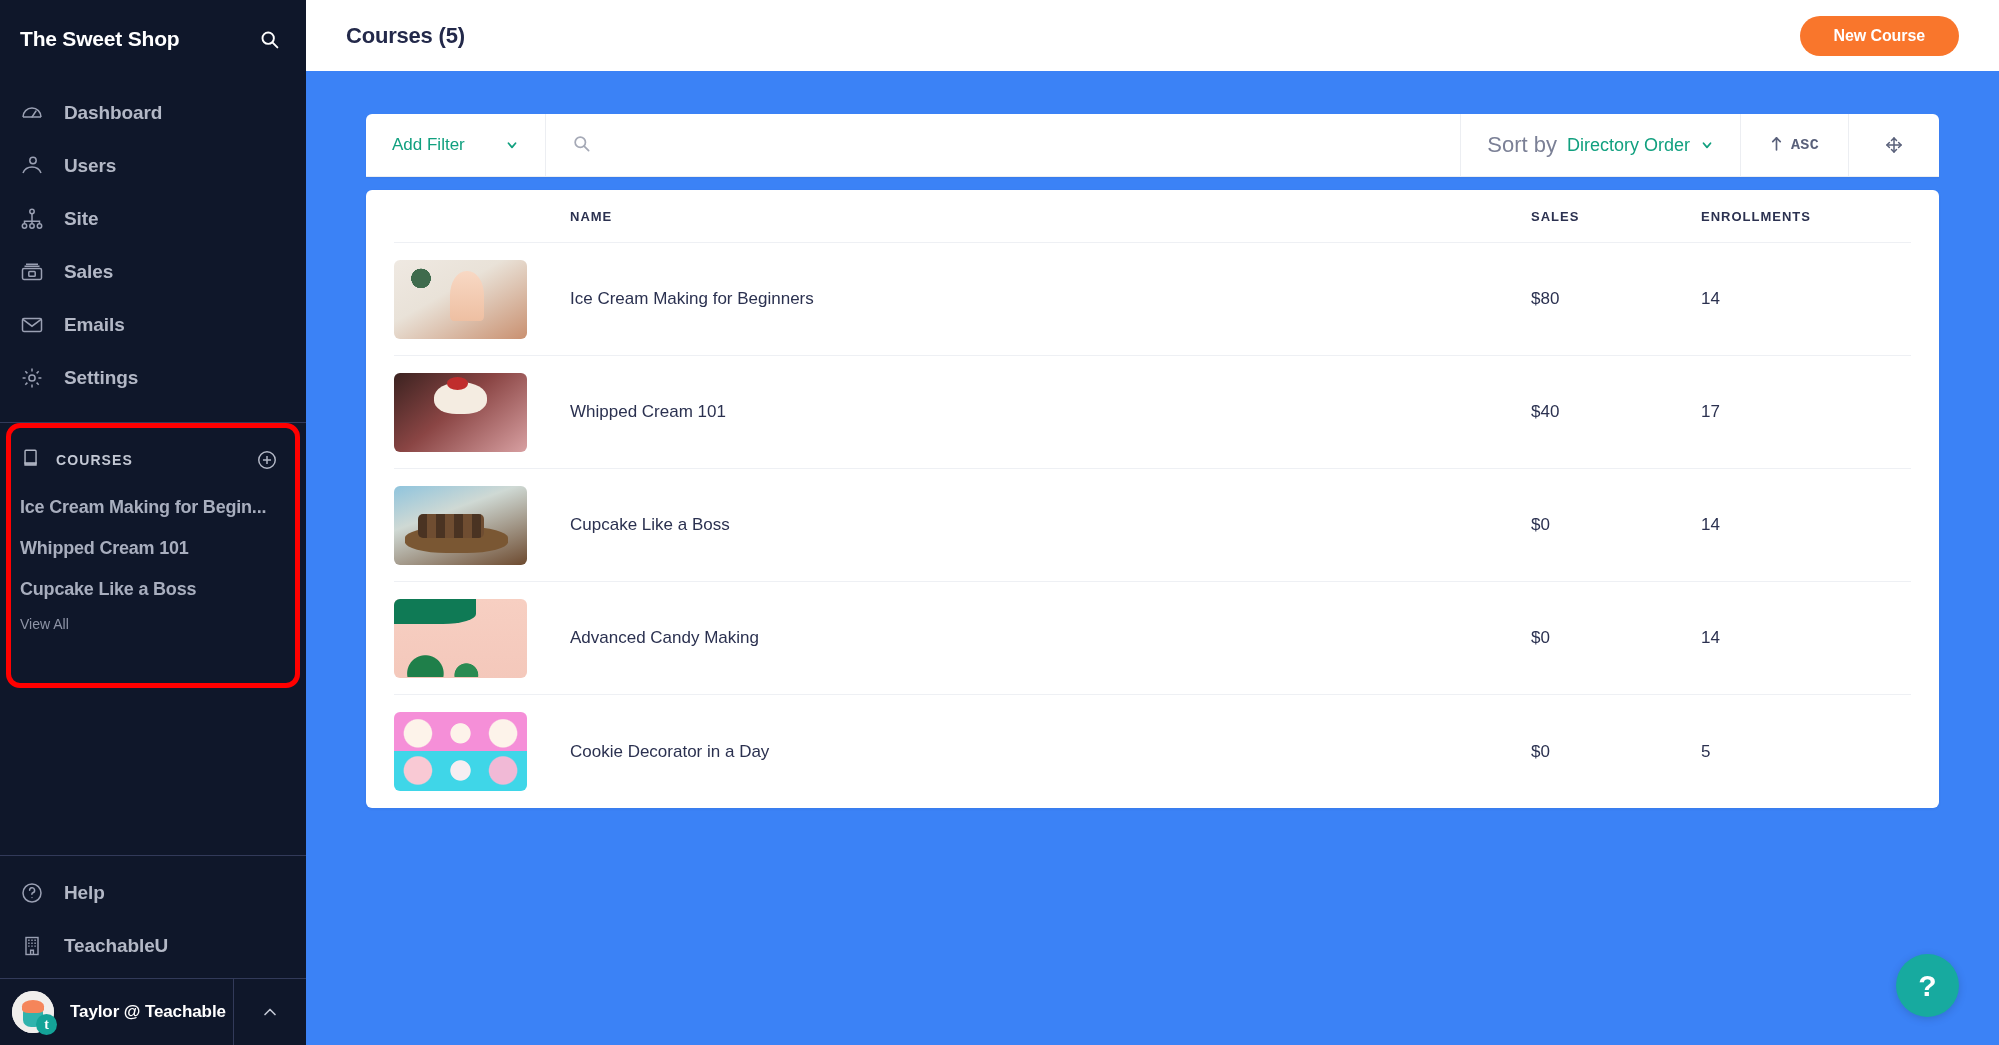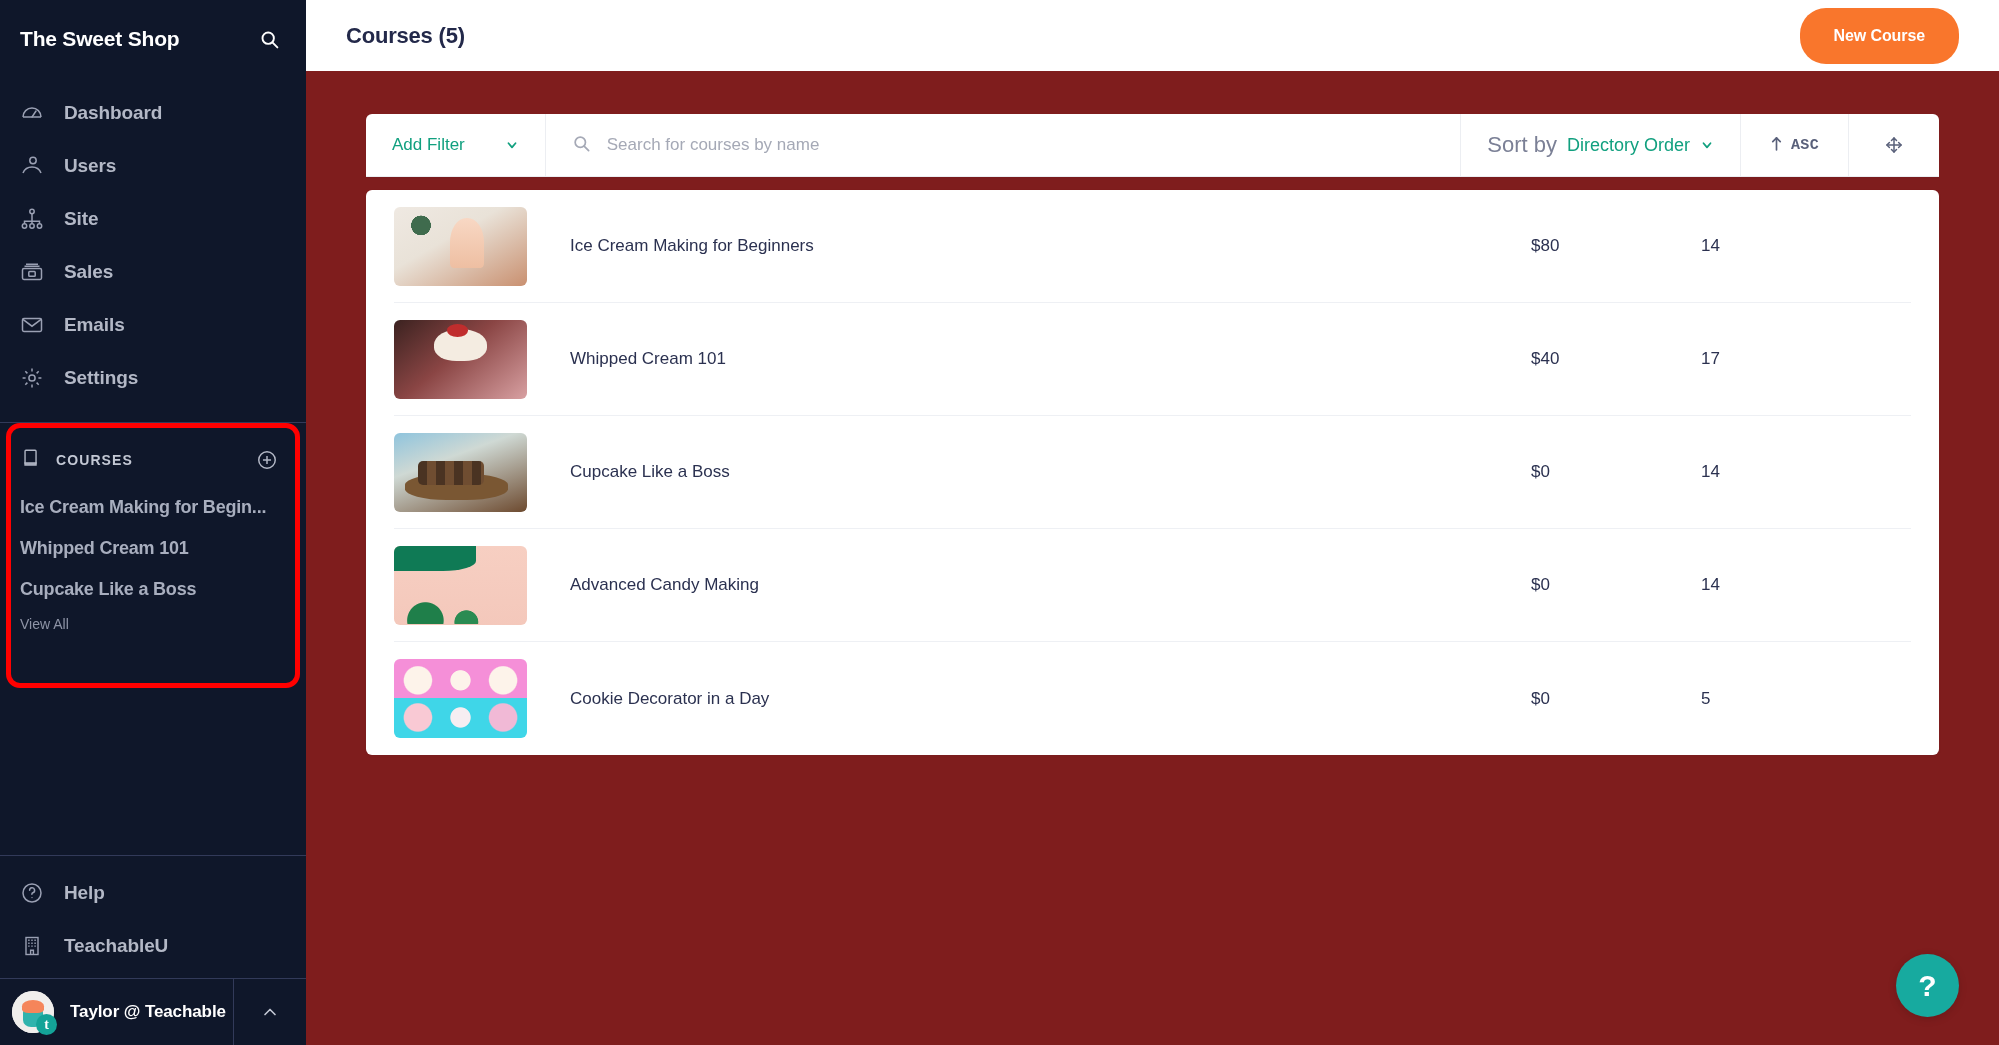--- a/index.html
+++ b/index.html
@@ -126,7 +126,7 @@
   .main {
     flex: 1 1 auto; height: 1045px;
     display: flex; flex-direction: column;
-    background: #7f1d1d;
+    background: #3b82f6;
     position: relative;
     overflow: hidden;
   }

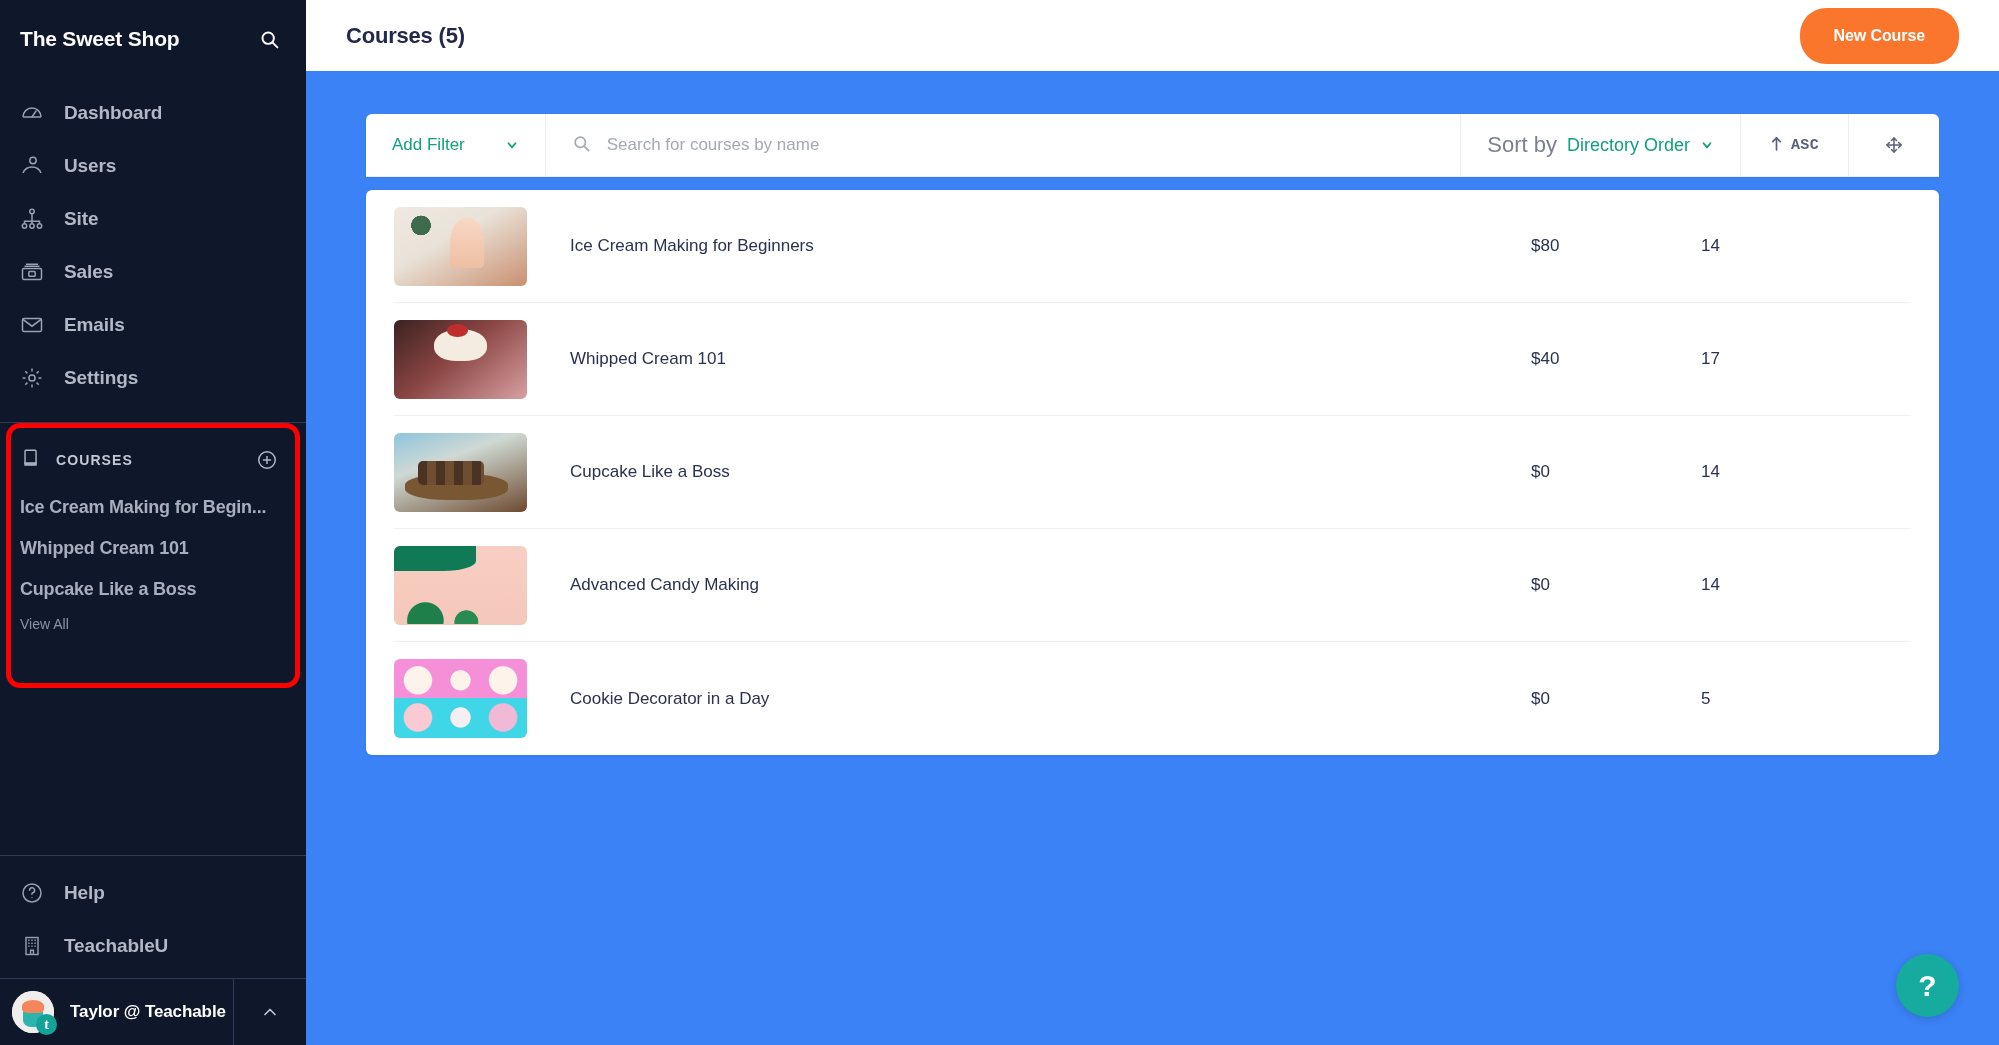--- a/index.html
+++ b/index.html
@@ -143,7 +143,7 @@
   .new-course-btn {
     background: #f9762c; color: #ffffff;
     border: none; border-radius: 26px;
-    height: 56px; padding: 0 34px;
+    height: 40px; padding: 0 34px;
     font-size: 16px; font-weight: bold;
     font-family: "Liberation Sans", sans-serif;
     cursor: pointer;

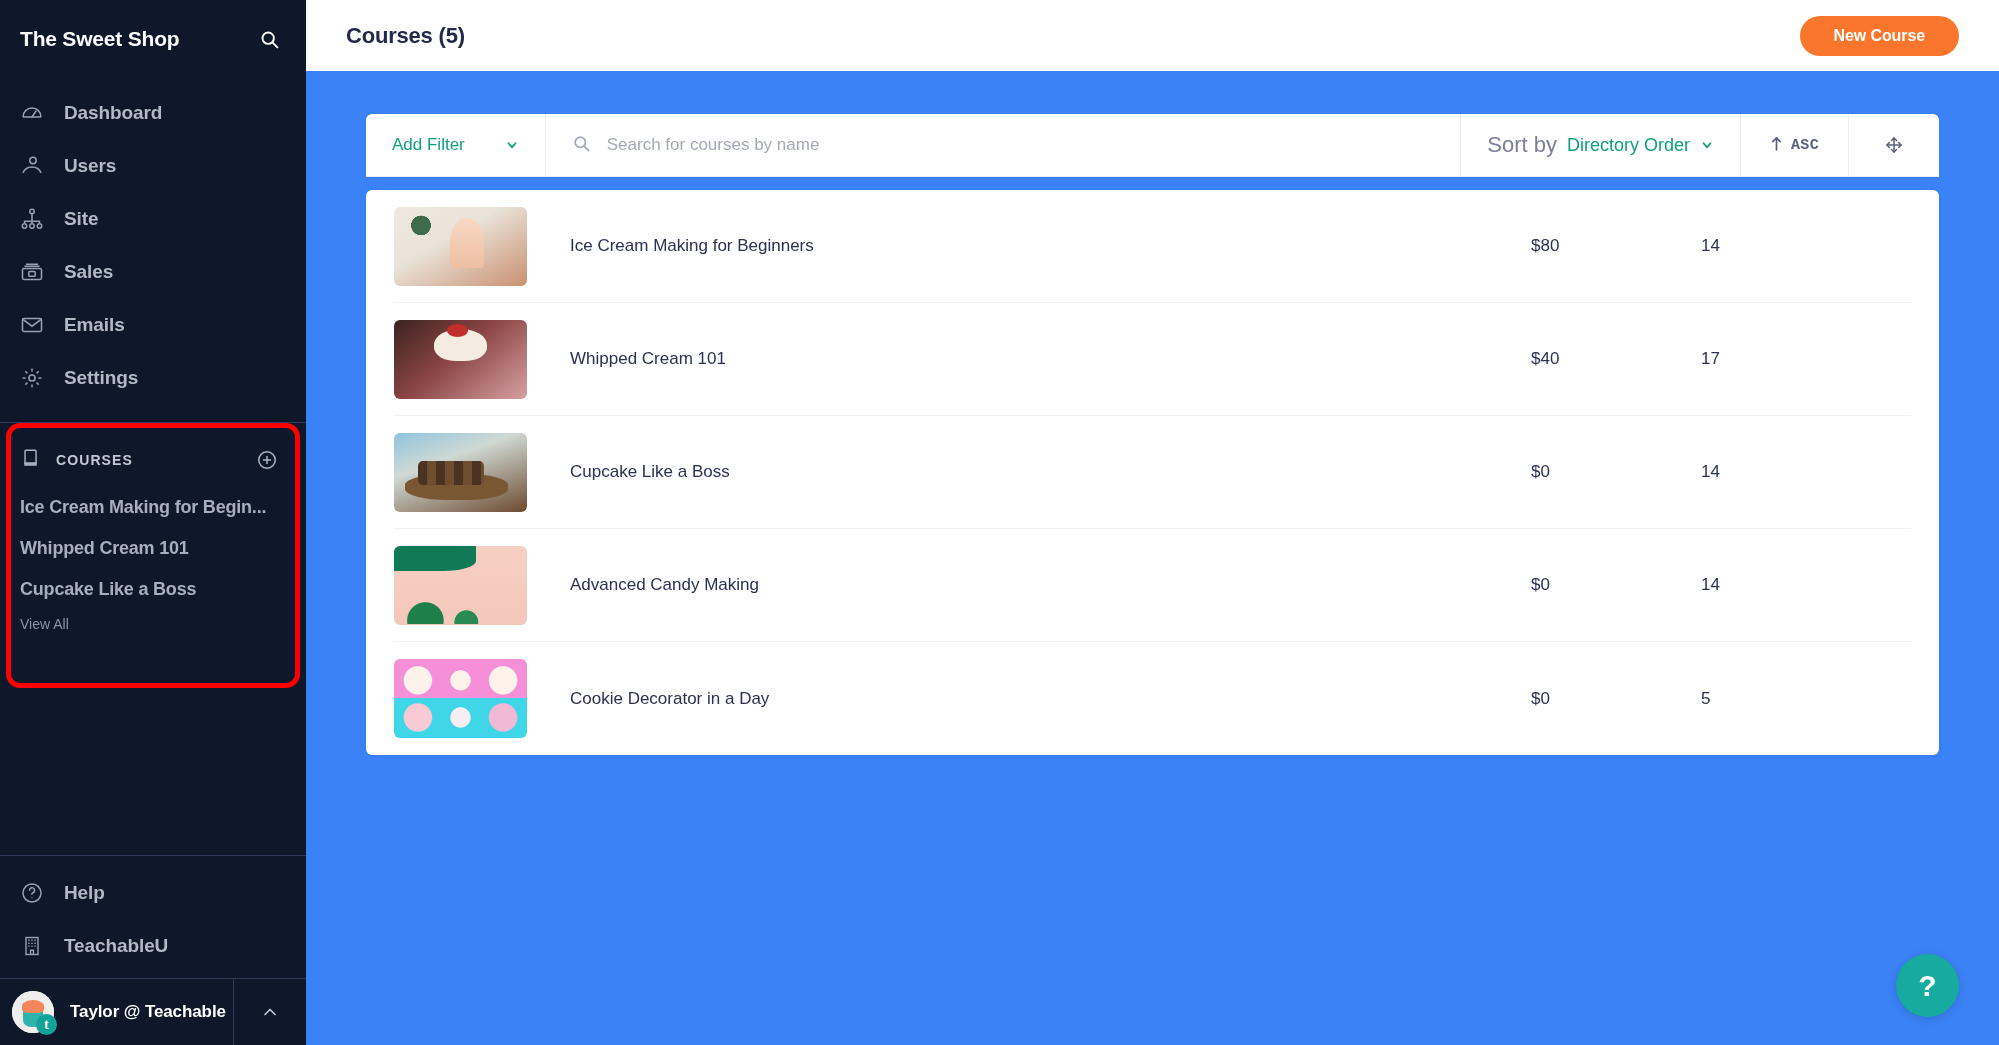--- a/index.html
+++ b/index.html
@@ -481,7 +481,6 @@
                 <line x1="15.6" y1="15.6" x2="21" y2="21" stroke-linecap="round"></line>
             </svg>
           </span>
-          <input type="text" placeholder="Search for courses by name" style="">
         </div>
 
         <div class="tb-sort">

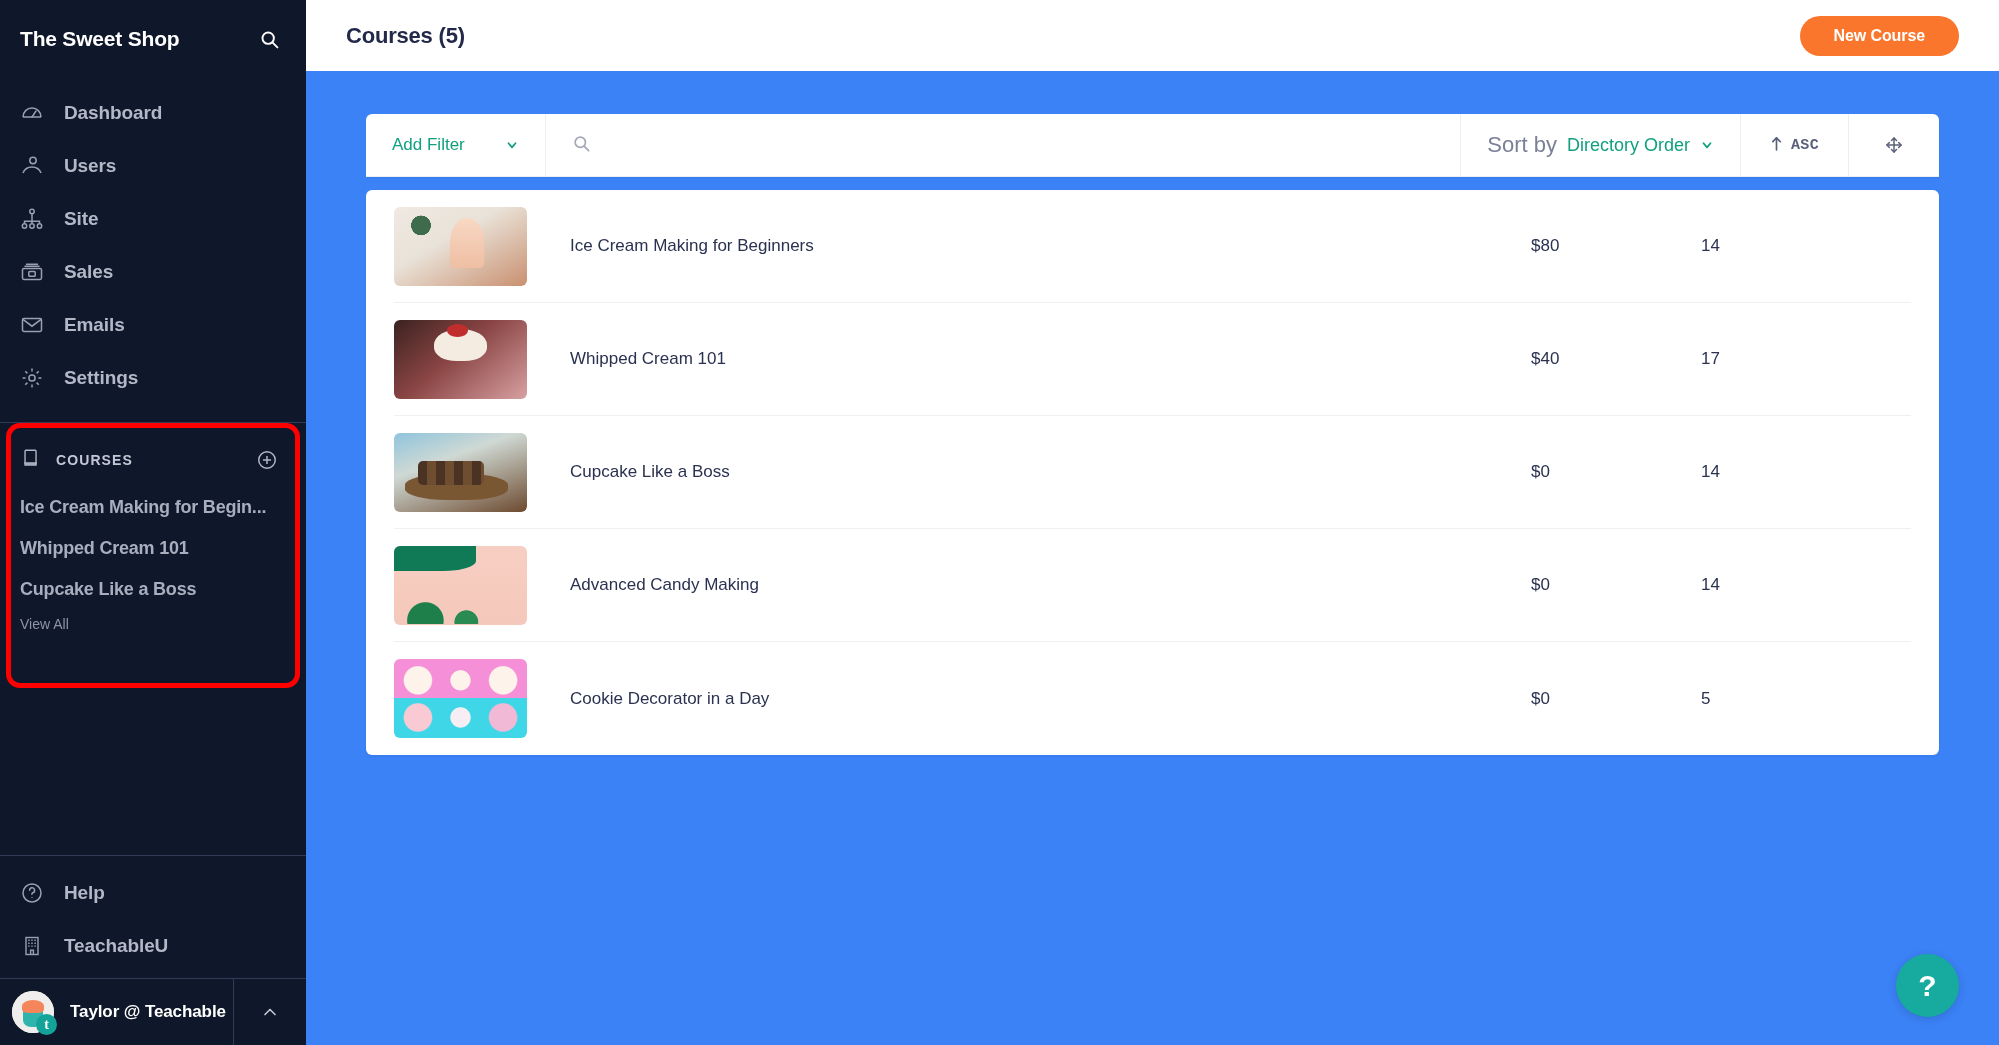--- a/index.html
+++ b/index.html
@@ -516,6 +516,12 @@
       </div>
 
       <div class="table-card">
+        <div class="thead">
+          <div class="col-thumb"></div>
+          <div class="col-name th">NAME</div>
+          <div class="col-sales th">SALES</div>
+          <div class="col-enr th">ENROLLMENTS</div>
+        </div>
 
         <div class="trow">
           <div class="col-thumb">

